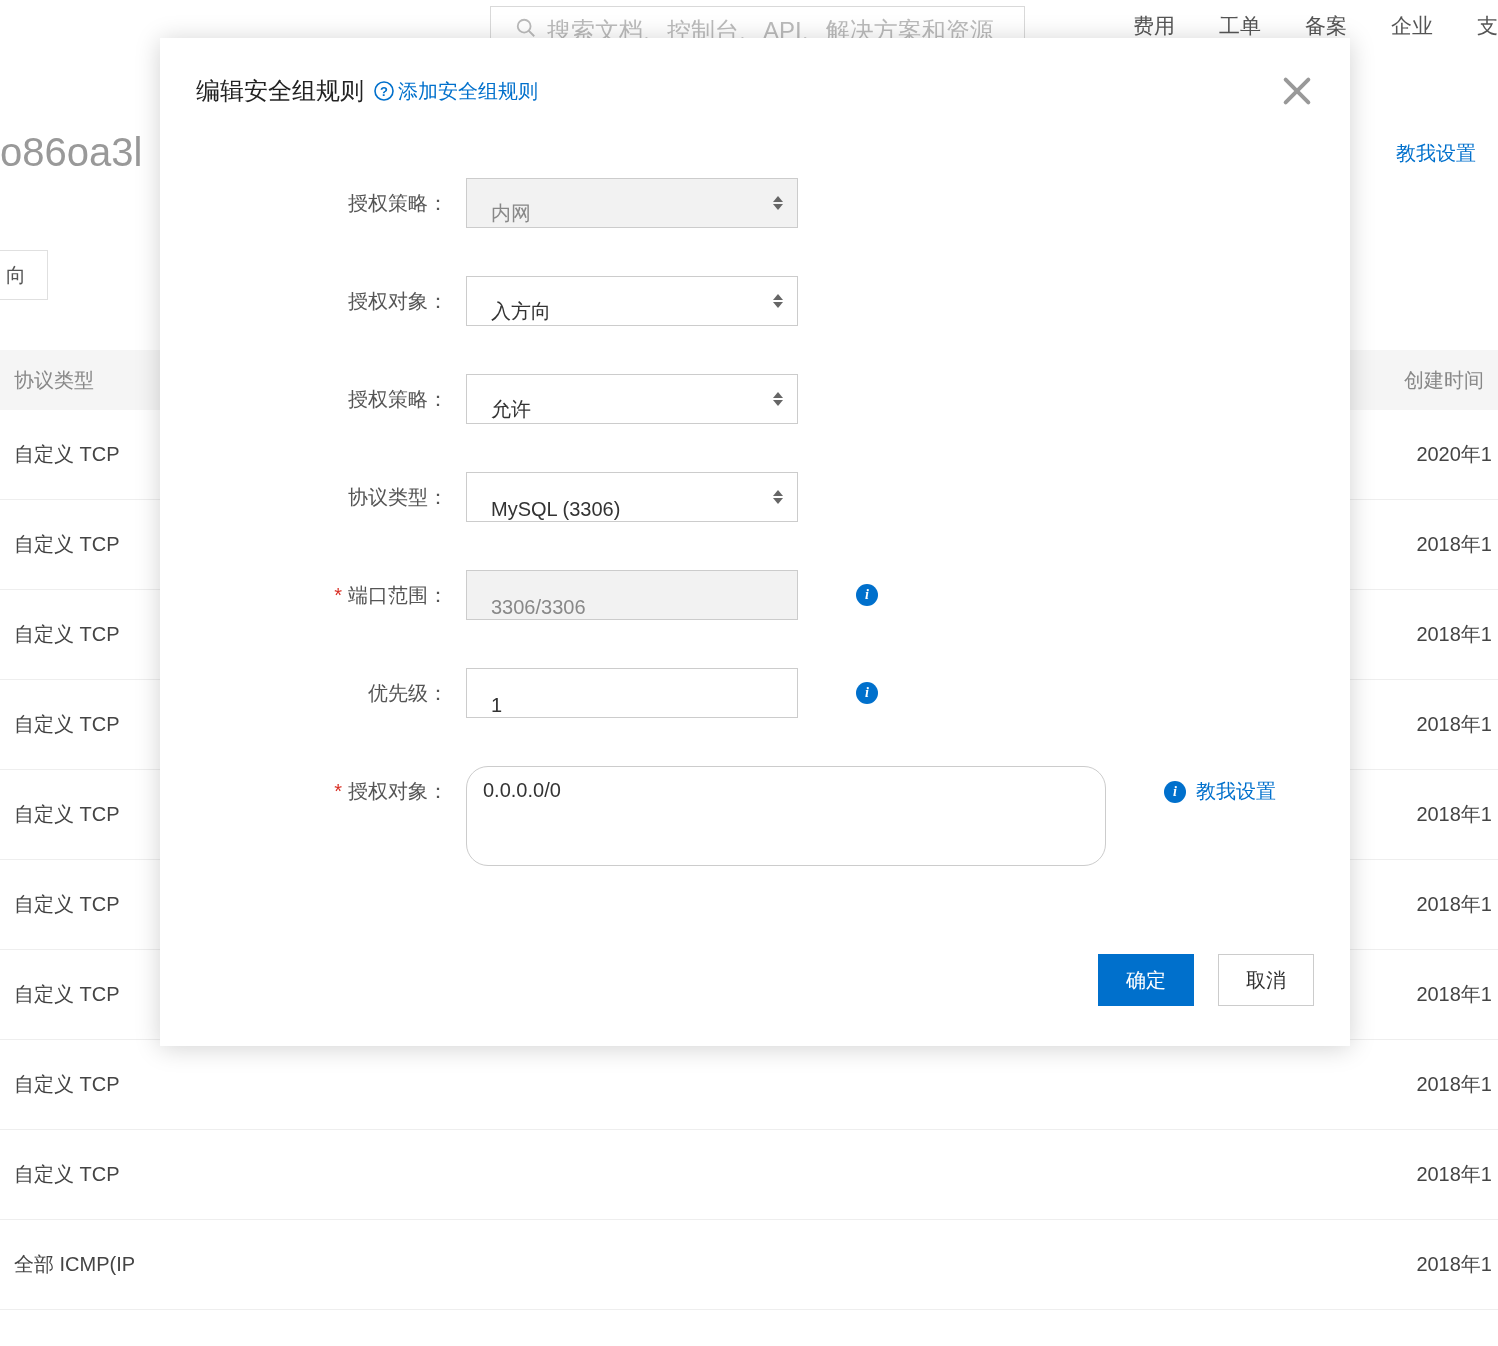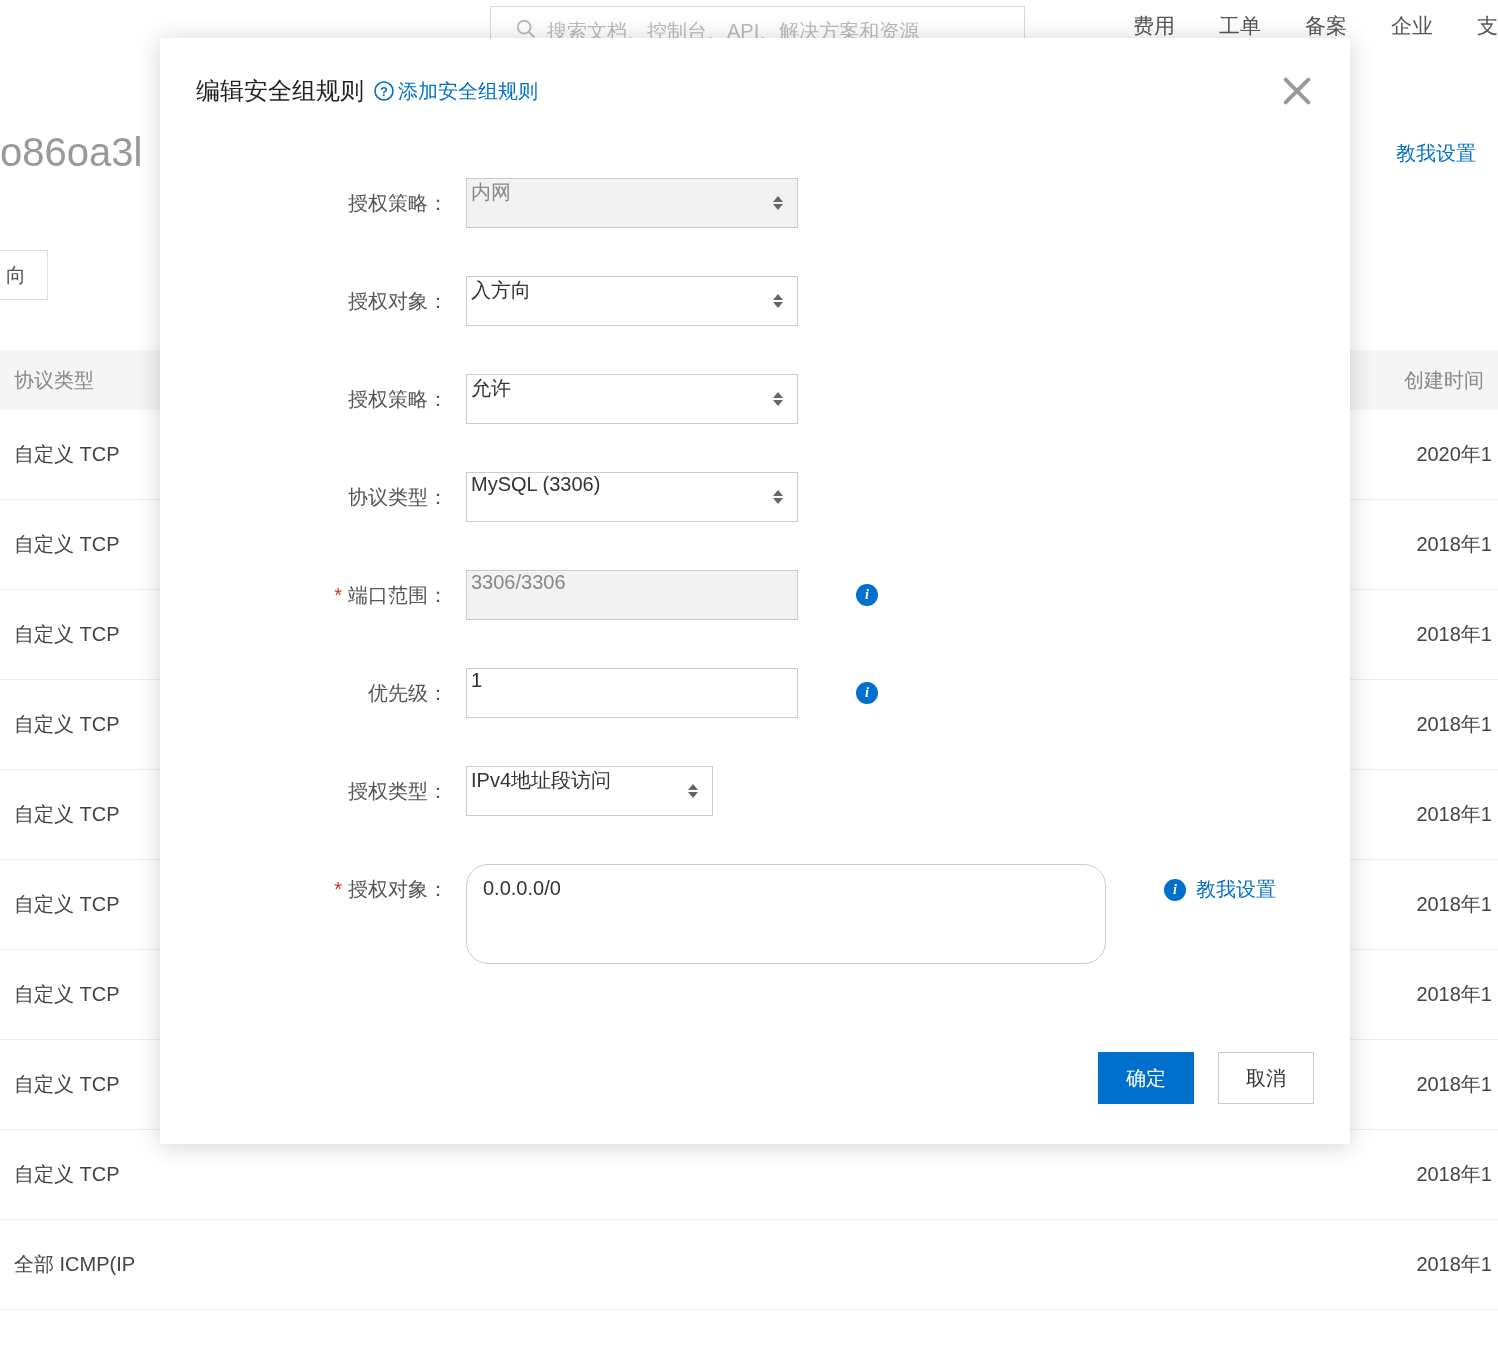--- a/index.html
+++ b/index.html
@@ -38,7 +38,7 @@
     .search-box span {
       margin-left: 10px;
       color: #bbb;
-      font-size: 20px;
+      font-size: 24px;
     }
     .top-nav {
       position: absolute;

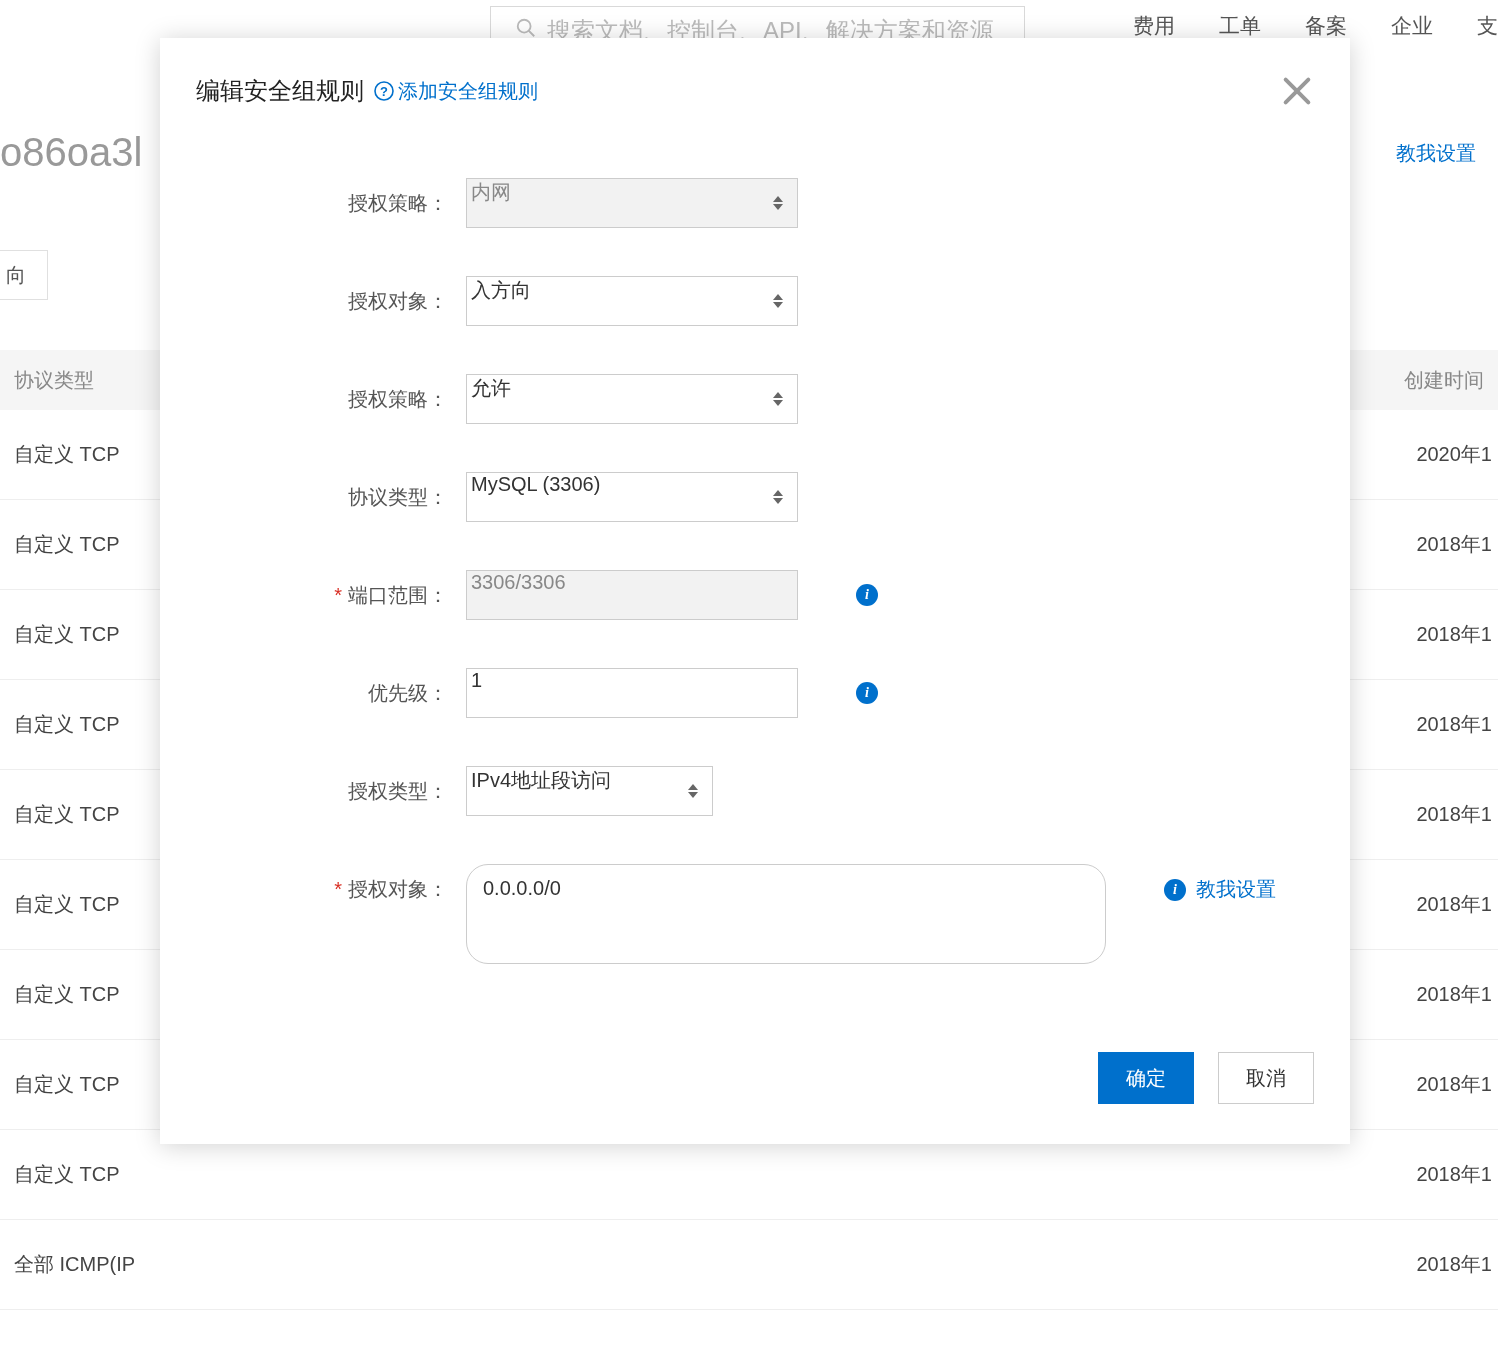--- a/index.html
+++ b/index.html
@@ -168,9 +168,9 @@
       background: #fff;
       font-size: 20px;
       color: #333;
-      padding: 0 4px;
-      display: flex;
-      align-items: flex-start;
+      padding: 0 24px;
+      display: flex;
+      align-items: flex-end;
       position: relative;
     }
     .select.disabled, .input.disabled {

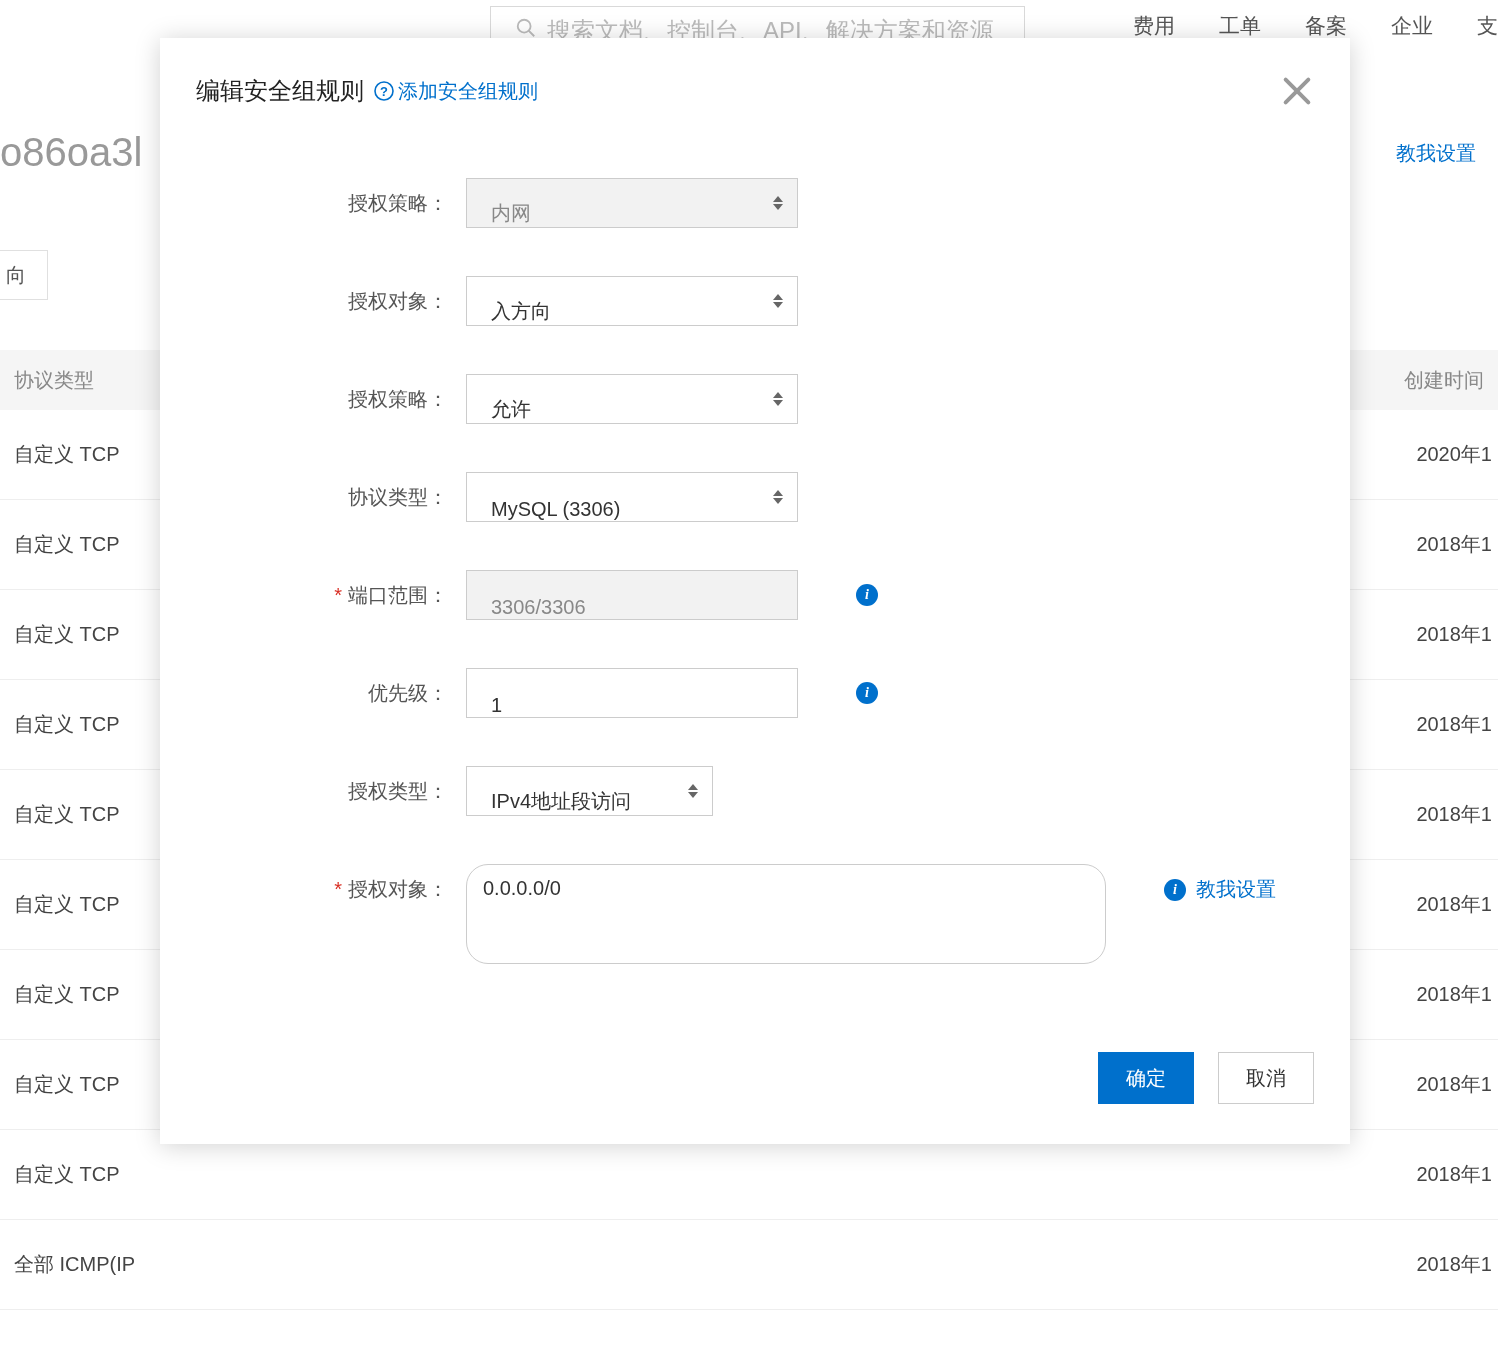--- a/index.html
+++ b/index.html
@@ -417,15 +417,6 @@
       </div>
     </div>
 
-    <div class="form-row">
-      <div class="label-cell">授权类型：</div>
-      <div class="control-cell">
-        <div class="select w245">
-          <span>IPv4地址段访问</span>
-          <span class="caret"></span>
-        </div>
-      </div>
-    </div>
 
     <div class="form-row tall">
       <div class="label-cell"><span class="req">*</span><span>授权对象：</span></div>

